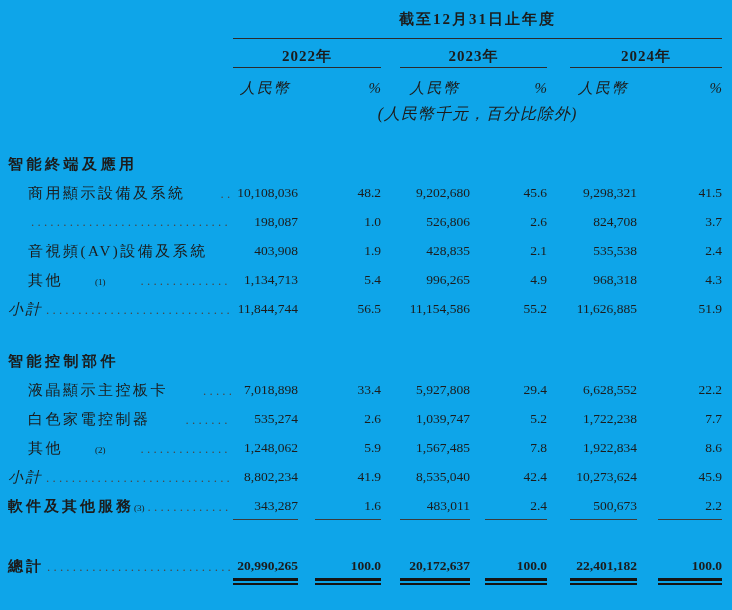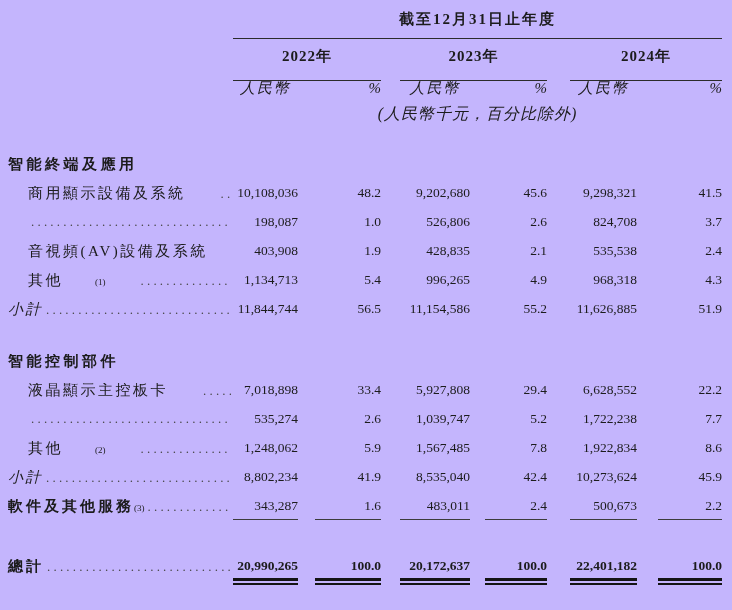--- a/index.html
+++ b/index.html
@@ -13,7 +13,7 @@
     position: relative;
     width: 732px;
     height: 610px;
-    background: #c4b5fd;
+    background: #0ea5e9;
     overflow: hidden;
   }
 

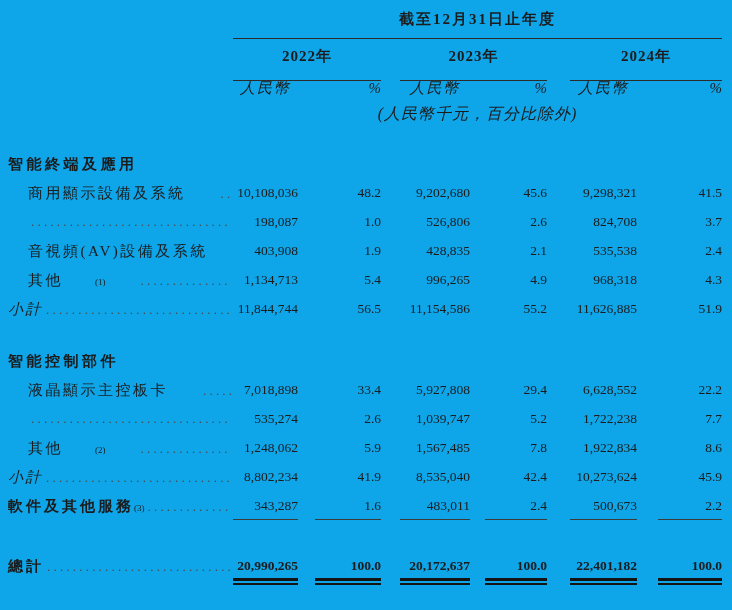--- a/index.html
+++ b/index.html
@@ -37,7 +37,7 @@
     text-align: center;
     font-weight: bold;
     font-size: 15px;
-    padding-bottom: 14px;
+    padding-bottom: 1px;
     border-bottom: 1.2px solid #2b2b2b;
     letter-spacing: 1px;
   }

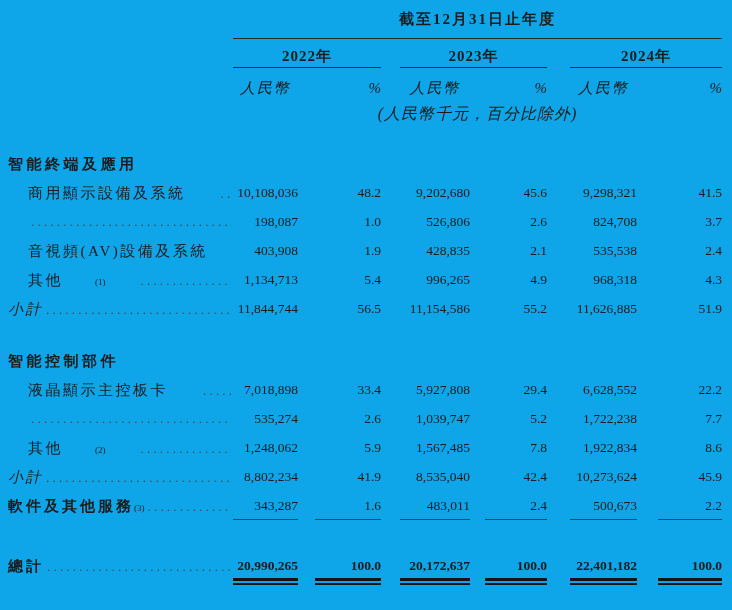--- a/index.html
+++ b/index.html
@@ -258,6 +258,7 @@
       </div>
       <div class="row item">
         <div class="cell label">
+          <span class="lbl">白色家電控制器</span>
           <span class="leader">..........................................................................................</span>
         </div>
         <div class="cell num g1v">535,274</div>

